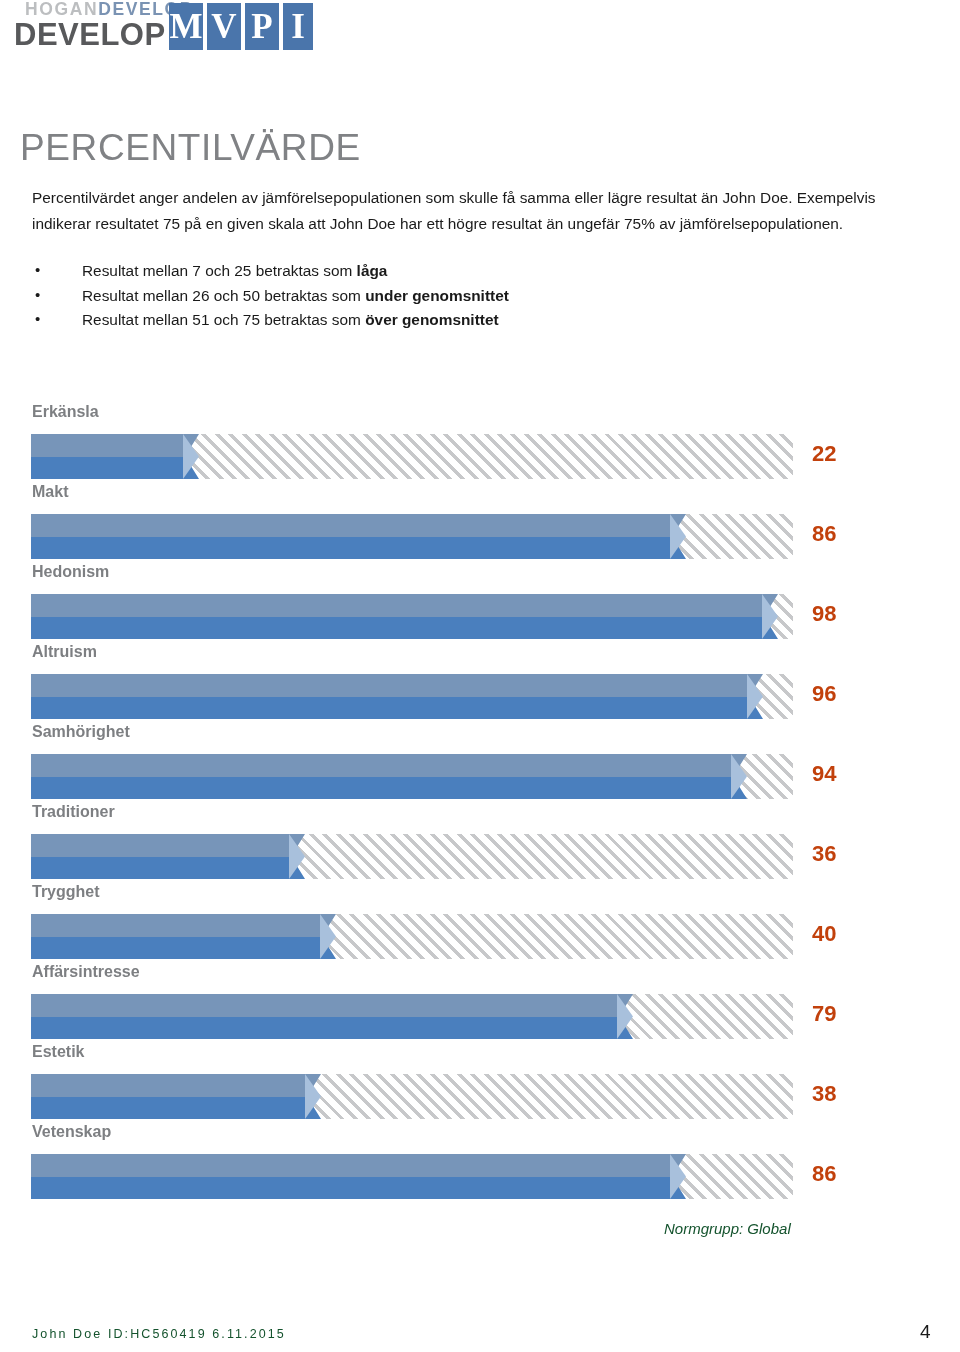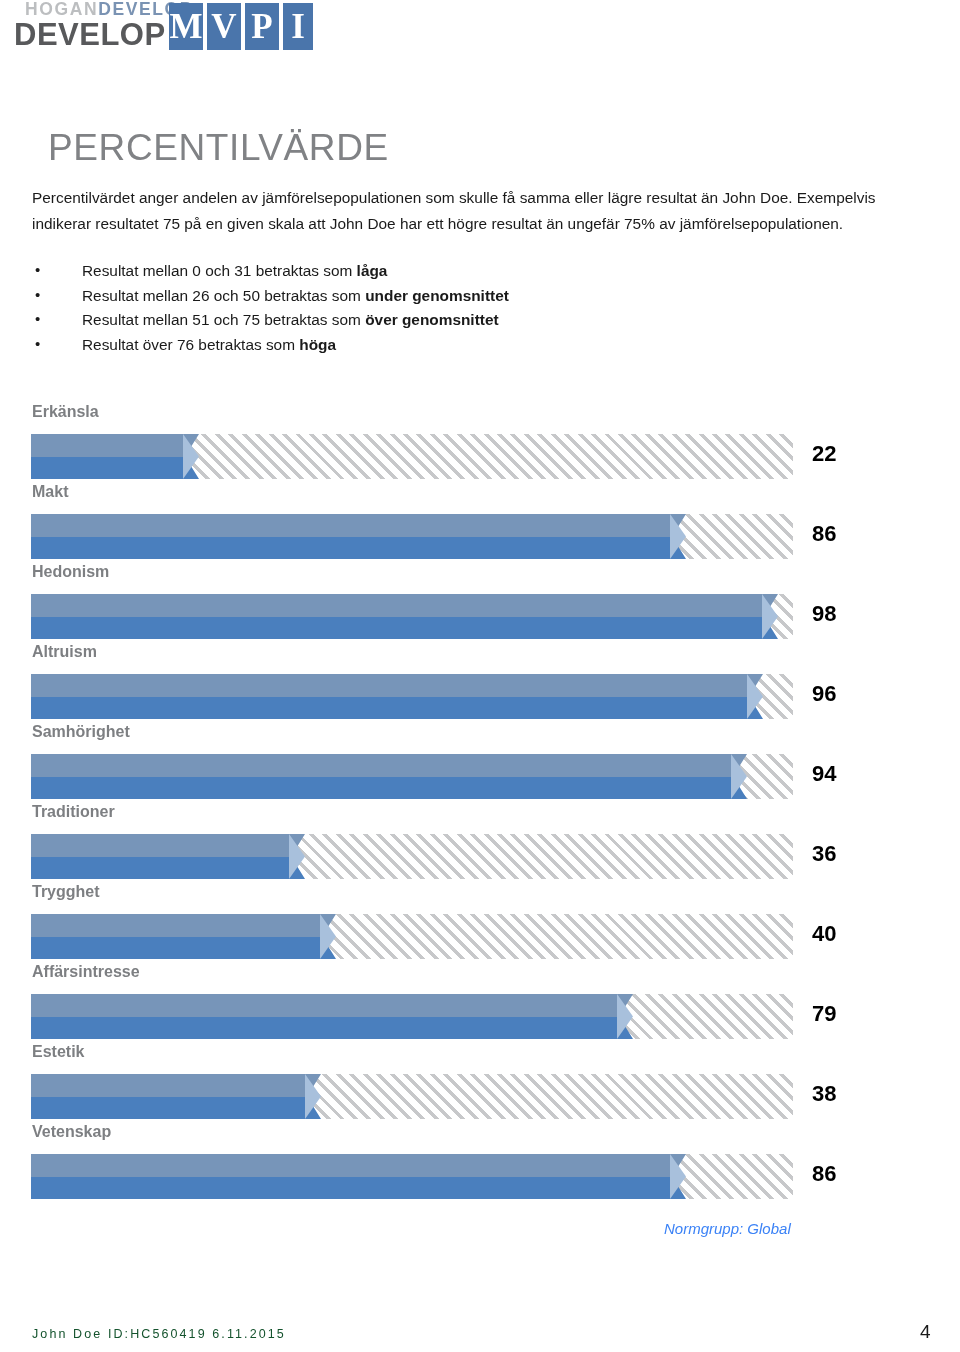--- a/index.html
+++ b/index.html
@@ -71,7 +71,7 @@
   
   #title {
     position: absolute;
-    left: 48px;
+    left: 20px;
     top: 103px;
     font-size: 37px;
     color: #808285;

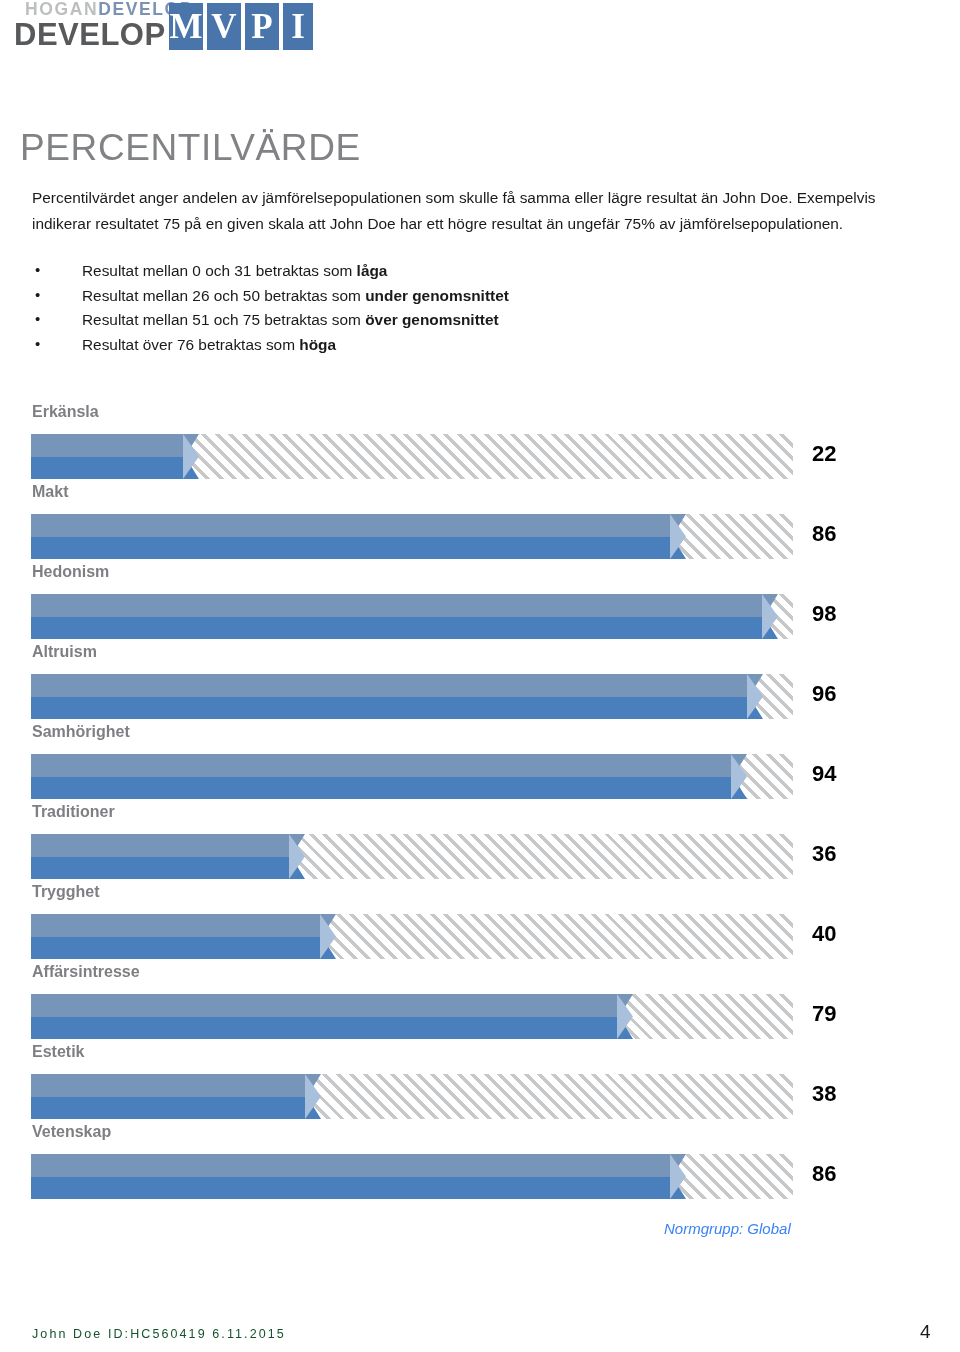--- a/index.html
+++ b/index.html
@@ -253,7 +253,7 @@
 <p id="intro">Percentilvärdet anger andelen av jämförelsepopulationen som skulle få samma eller lägre resultat än John Doe. Exempelvis indikerar resultatet 75 på en given skala att John Doe har ett högre resultat än ungefär 75% av jämförelsepopulationen.</p>
 
 <ul id="bullets">
-  <li><span>Resultat mellan 0 och 31 betraktas som </span><b>låga</b></li>
+  <li><span>Resultat mellan 7 och 25 betraktas som </span><b>låga</b></li>
   <li><span>Resultat mellan 26 och 50 betraktas som </span><b>under genomsnittet</b></li>
   <li><span>Resultat mellan 51 och 75 betraktas som </span><b>över genomsnittet</b></li>
   <li><span>Resultat över 76 betraktas som </span><b>höga</b></li>

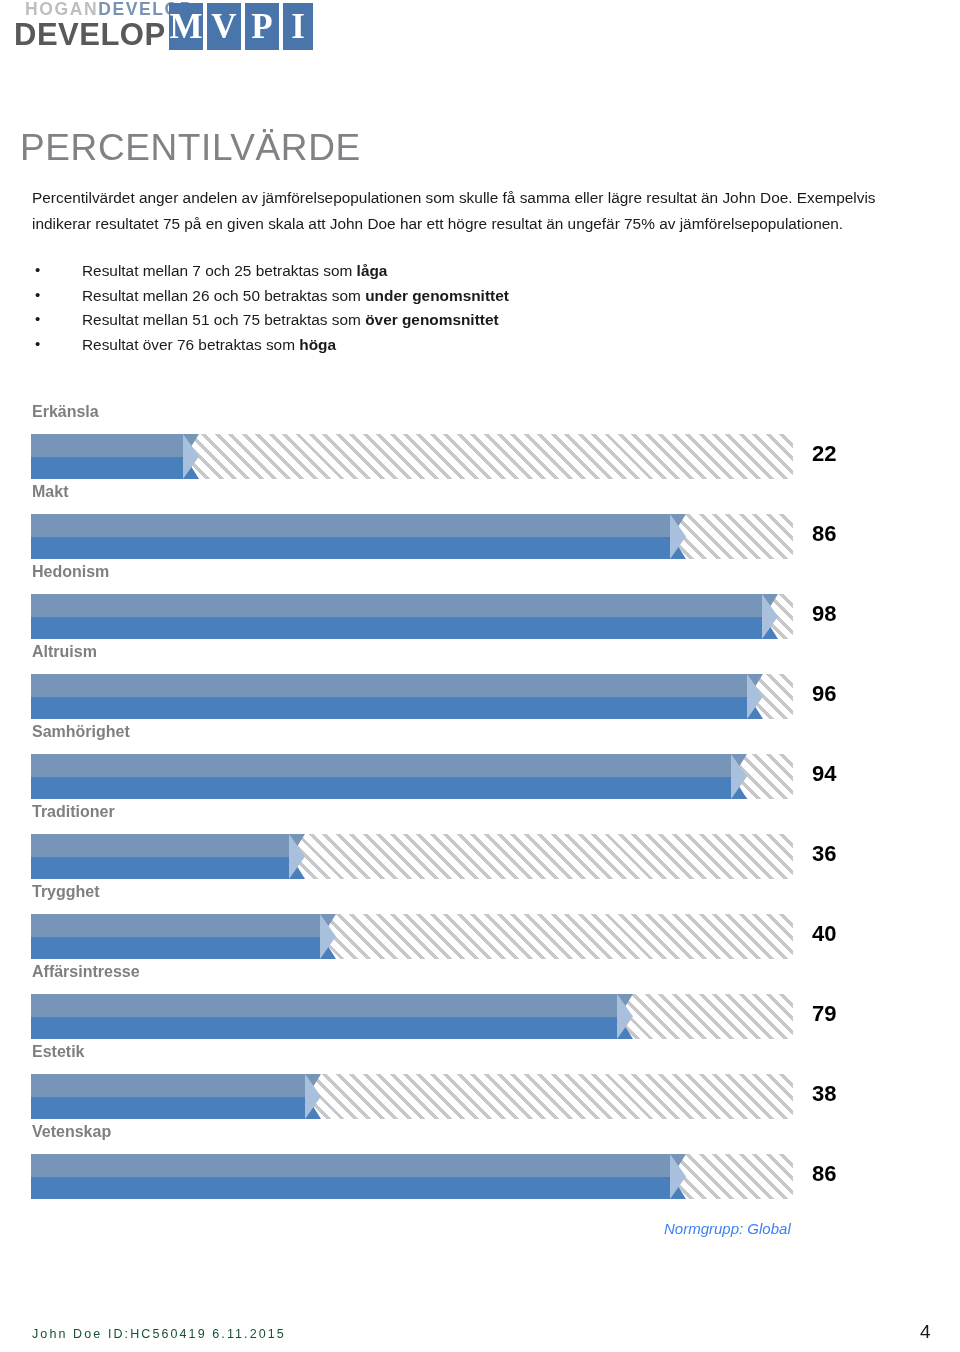--- a/index.html
+++ b/index.html
@@ -256,7 +256,6 @@
   <li><span>Resultat mellan 7 och 25 betraktas som </span><b>låga</b></li>
   <li><span>Resultat mellan 26 och 50 betraktas som </span><b>under genomsnittet</b></li>
   <li><span>Resultat mellan 51 och 75 betraktas som </span><b>över genomsnittet</b></li>
-  <li><span>Resultat över 76 betraktas som </span><b>höga</b></li>
 </ul>
 
 <div id="chart">

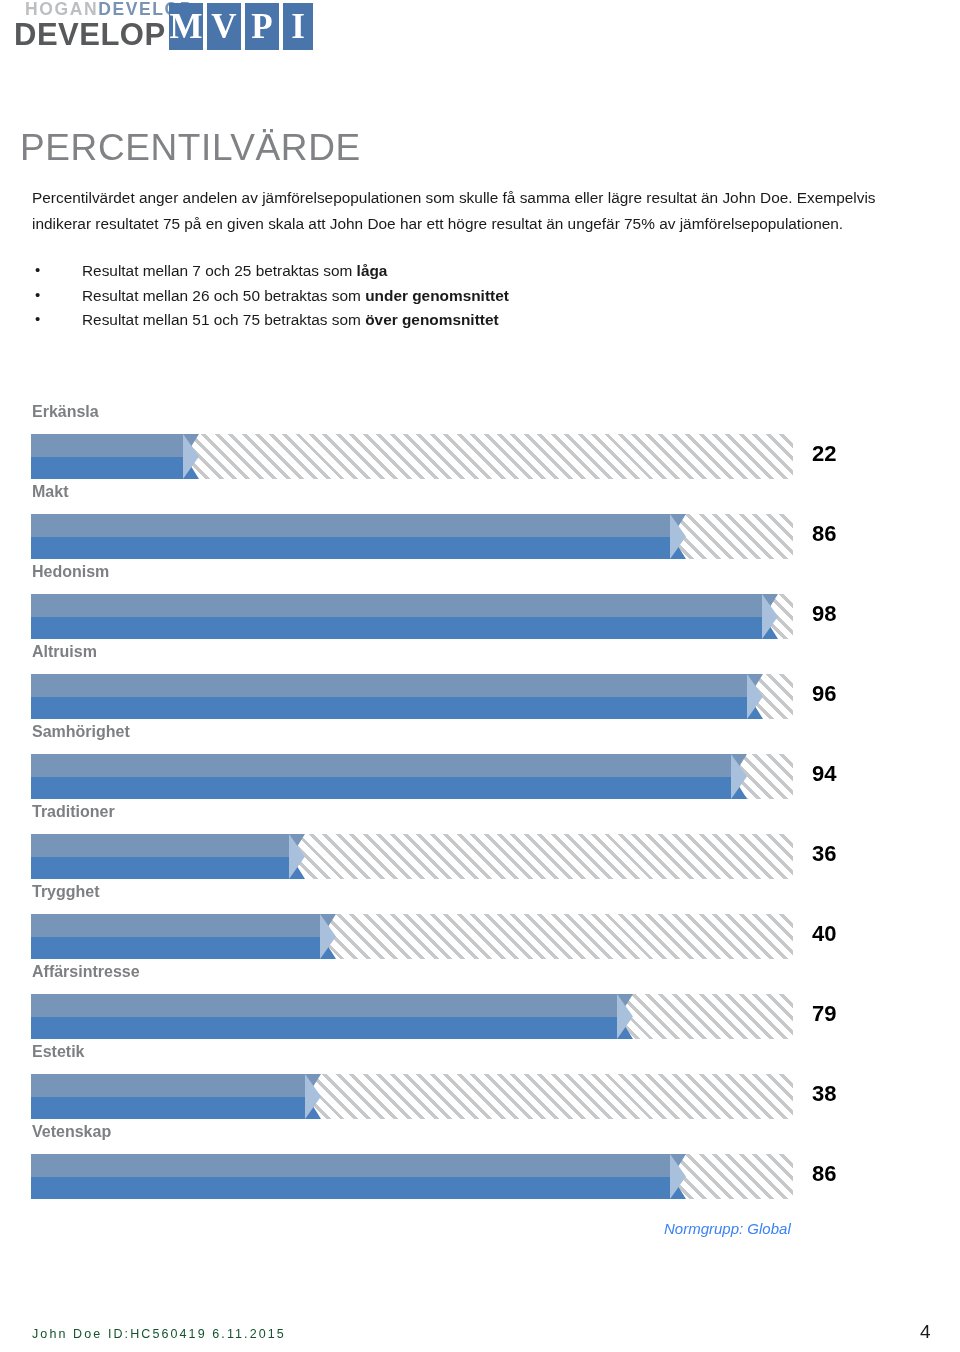--- a/index.html
+++ b/index.html
@@ -199,7 +199,7 @@
     top: 40px;
     font-size: 22px;
     font-weight: bold;
-    color: #000000;
+    color: #c2410c;
     line-height: 28px;
   }
 

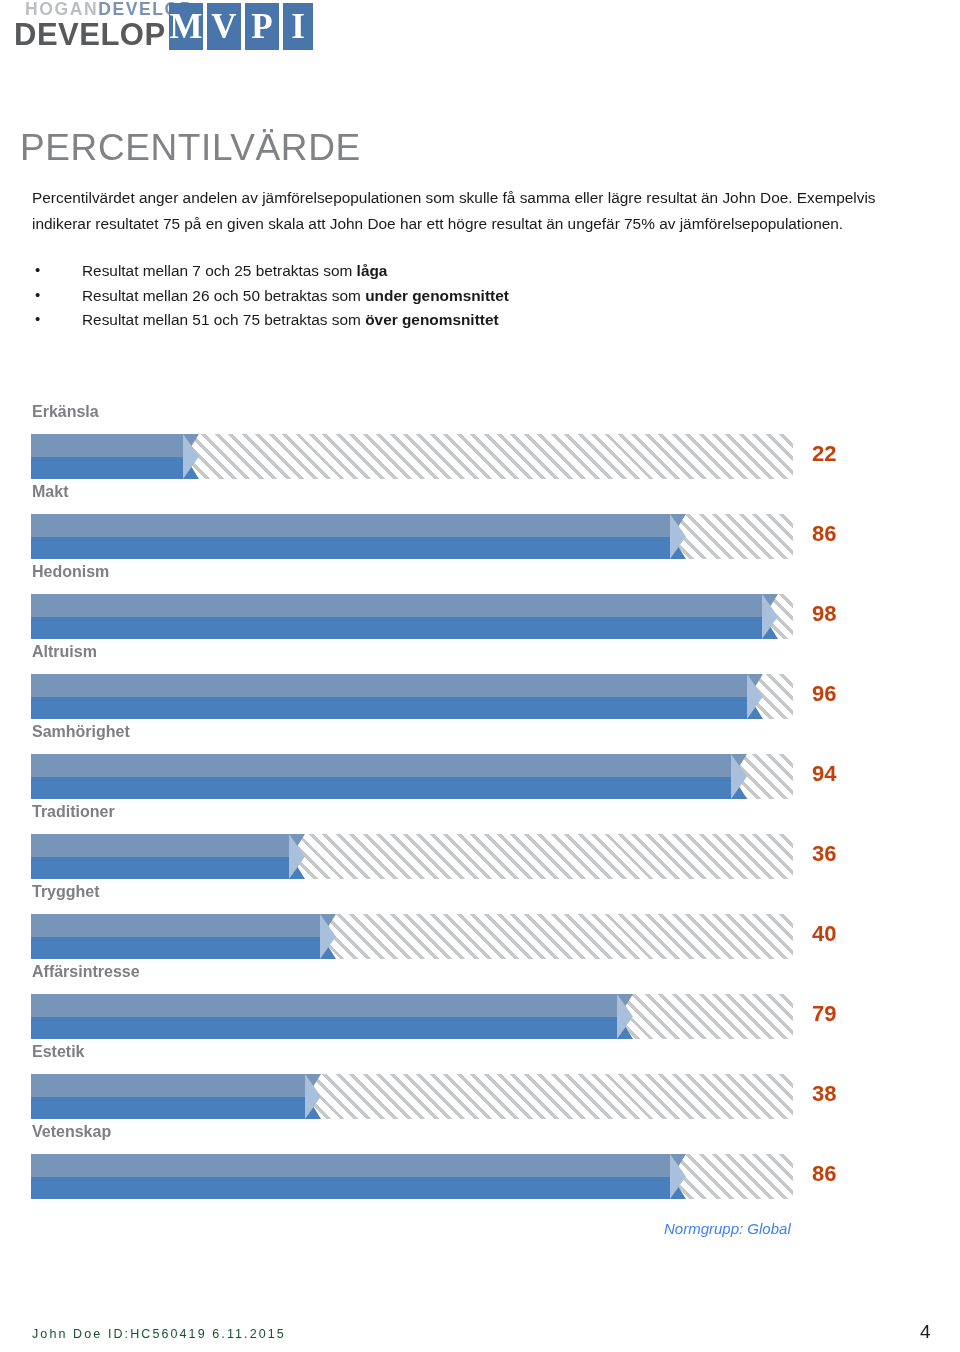--- a/index.html
+++ b/index.html
@@ -210,7 +210,7 @@
     top: 1220px;
     font-size: 15px;
     font-style: italic;
-    color: #3b82f6;
+    color: #14532d;
     white-space: nowrap;
   }
 

